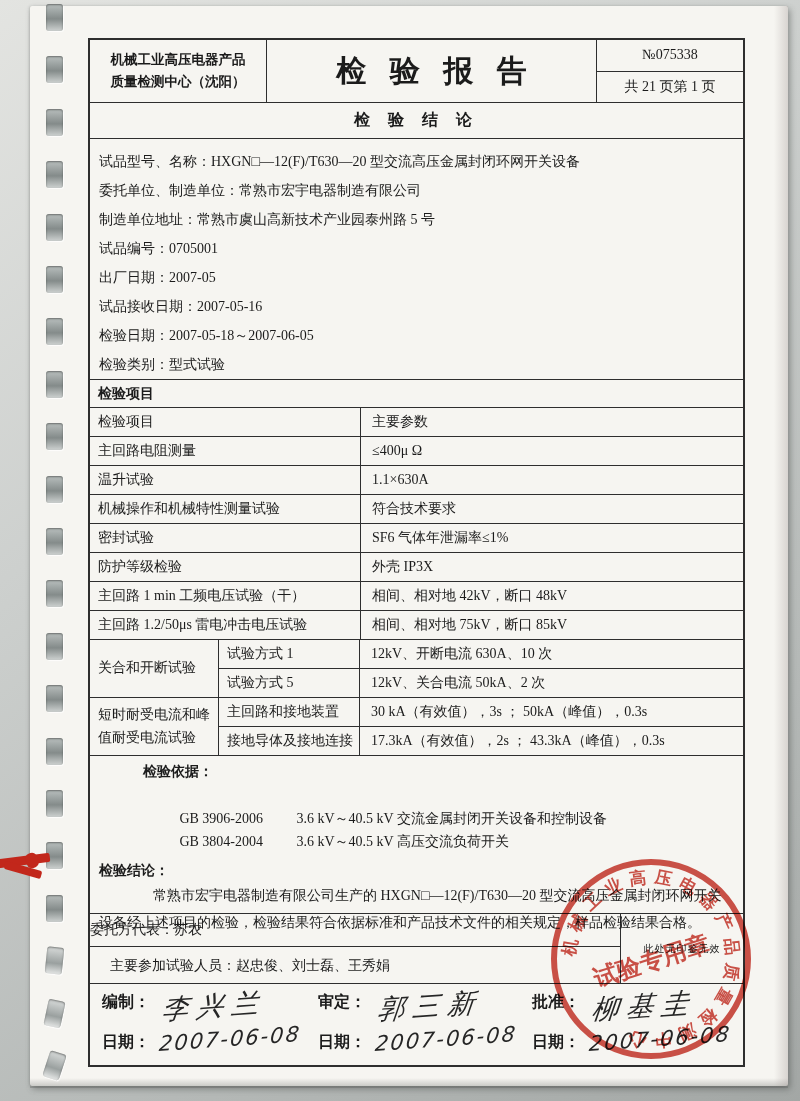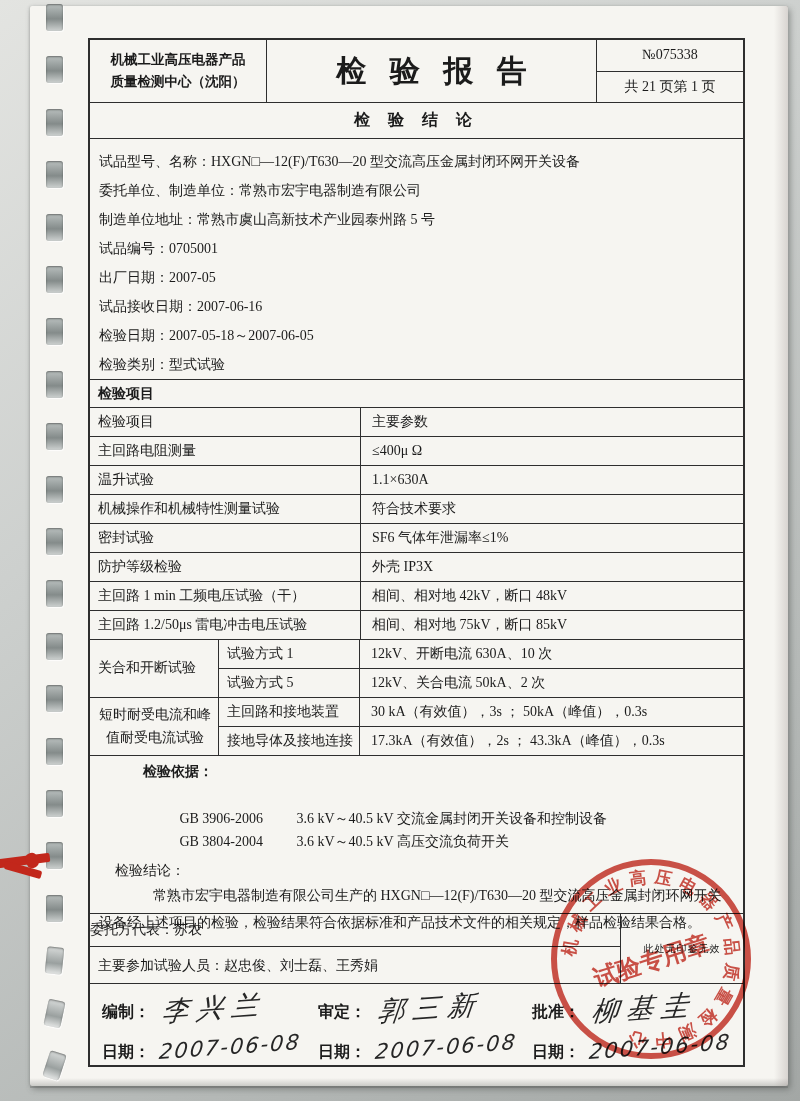--- a/index.html
+++ b/index.html
@@ -141,7 +141,7 @@
     <div class="info-line">制造单位地址：常熟市虞山高新技术产业园泰州路 5 号</div>
     <div class="info-line">试品编号：0705001</div>
     <div class="info-line">出厂日期：2007-05</div>
-    <div class="info-line">试品接收日期：2007-06-16</div>
+    <div class="info-line">试品接收日期：2007-05-16</div>
     <div class="info-line">检验日期：2007-05-18～2007-06-05</div>
     <div class="info-line">检验类别：型式试验</div>
   </div>

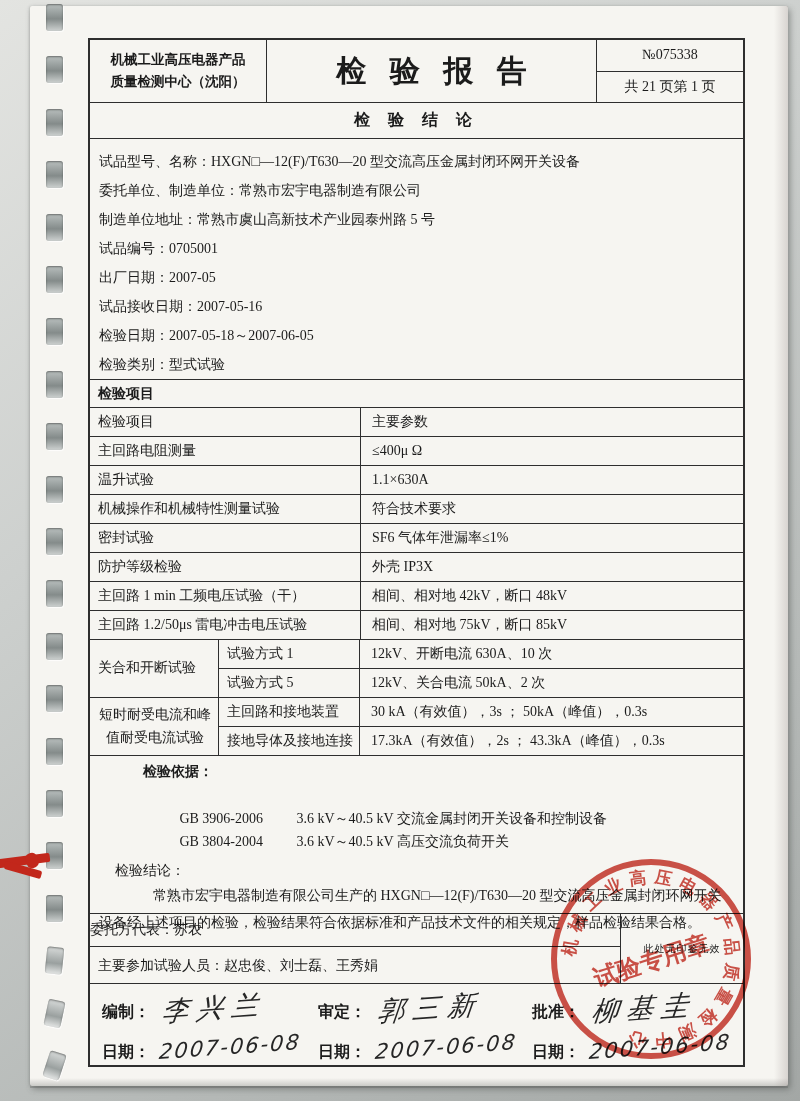--- a/index.html
+++ b/index.html
@@ -57,7 +57,7 @@
   .prow .c2{flex:1;padding-left:11px;display:flex;align-items:center;}
 
   .grow{height:58px;}
-  .g-name{width:129px;box-sizing:border-box;display:flex;align-items:center;padding:0 6px 0 8px;line-height:1.6;text-align:center;}
+  .g-name{width:129px;box-sizing:border-box;display:flex;align-items:center;padding:0 6px 0 8px;line-height:1.6;}
   .g-subs{flex:1;display:flex;flex-direction:column;}
   .g-sub{flex:1;display:flex;box-sizing:border-box;}
   .g-sub+.g-sub{border-top:1.5px solid #2e2e2e;}

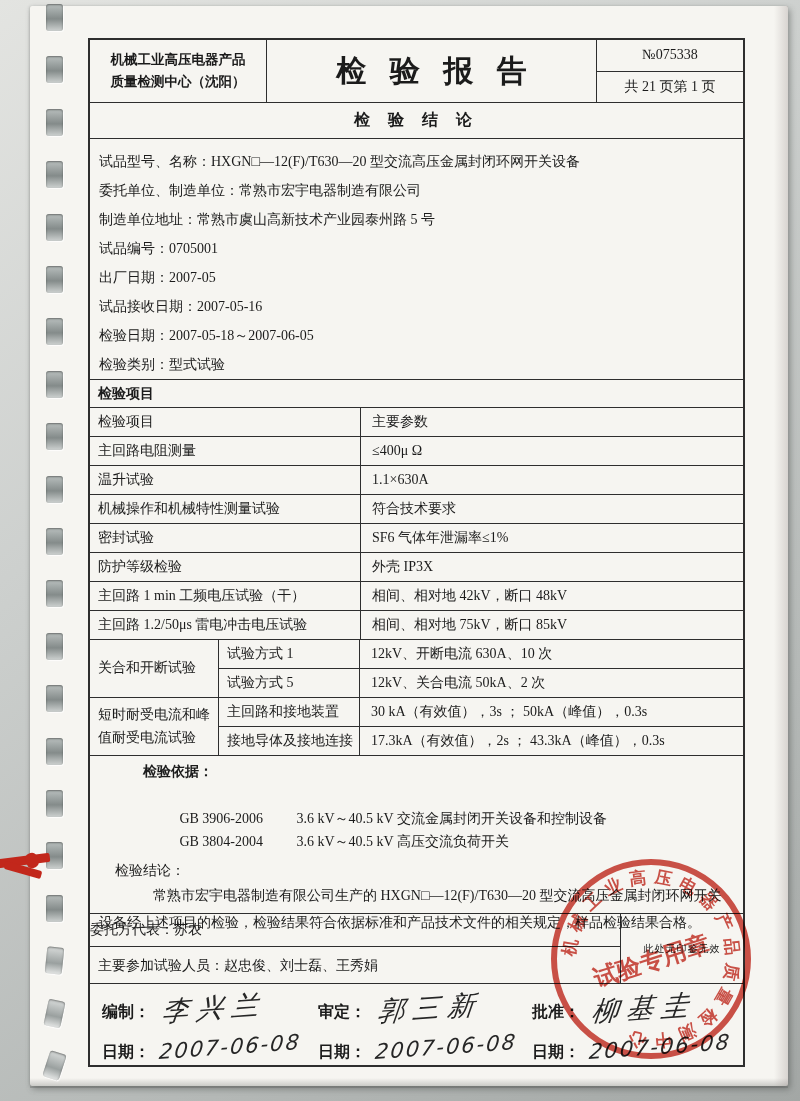--- a/index.html
+++ b/index.html
@@ -68,7 +68,7 @@
   .b-label{font-weight:bold;margin-left:44px;}
   .b-entries{margin:26px 0 0 56px;line-height:23px;}
   .b-code{display:inline-block;min-width:108px;margin-right:30px;text-align:right;}
-  .c-label{font-weight:normal;margin-top:9px;margin-left:16px;}
+  .c-label{font-weight:bold;margin-top:9px;}
   .c-para{margin:2px 0 0 0;line-height:27px;text-indent:54px;}
 
   .client-grid{height:70px;display:grid;grid-template-columns:1fr 123px;grid-template-rows:33px 37px;box-sizing:border-box;}

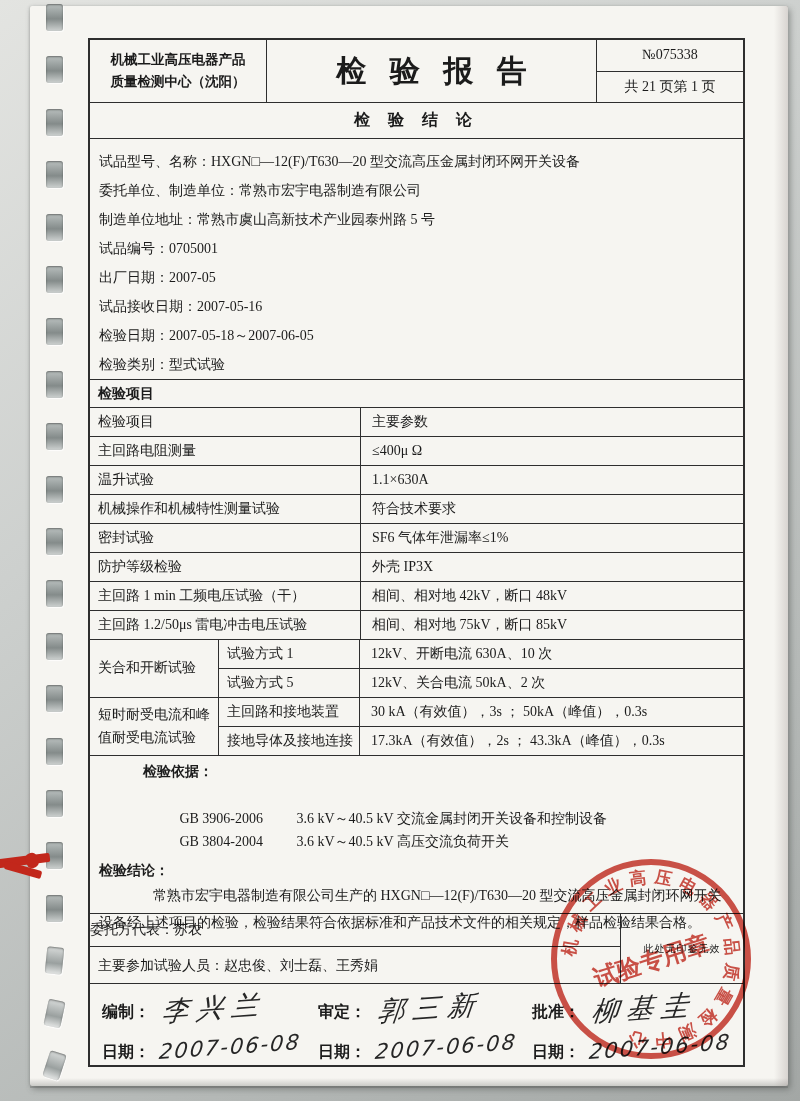--- a/index.html
+++ b/index.html
@@ -73,7 +73,7 @@
 
   .client-grid{height:70px;display:grid;grid-template-columns:1fr 123px;grid-template-rows:33px 37px;box-sizing:border-box;}
   .cg-a{grid-column:1;grid-row:1;display:flex;align-items:center;border-bottom:1.5px solid #2e2e2e;}
-  .cg-b{grid-column:1;grid-row:2;display:flex;align-items:center;padding-left:8px;}
+  .cg-b{grid-column:1;grid-row:2;display:flex;align-items:center;padding-left:20px;}
   .cg-c{grid-column:2;grid-row:1/3;border-left:1.5px solid #2e2e2e;display:flex;align-items:center;justify-content:center;font-size:10px;letter-spacing:1px;}
 
   .sign-row{flex:1;position:relative;padding:6px 0 0 10px;box-sizing:border-box;}

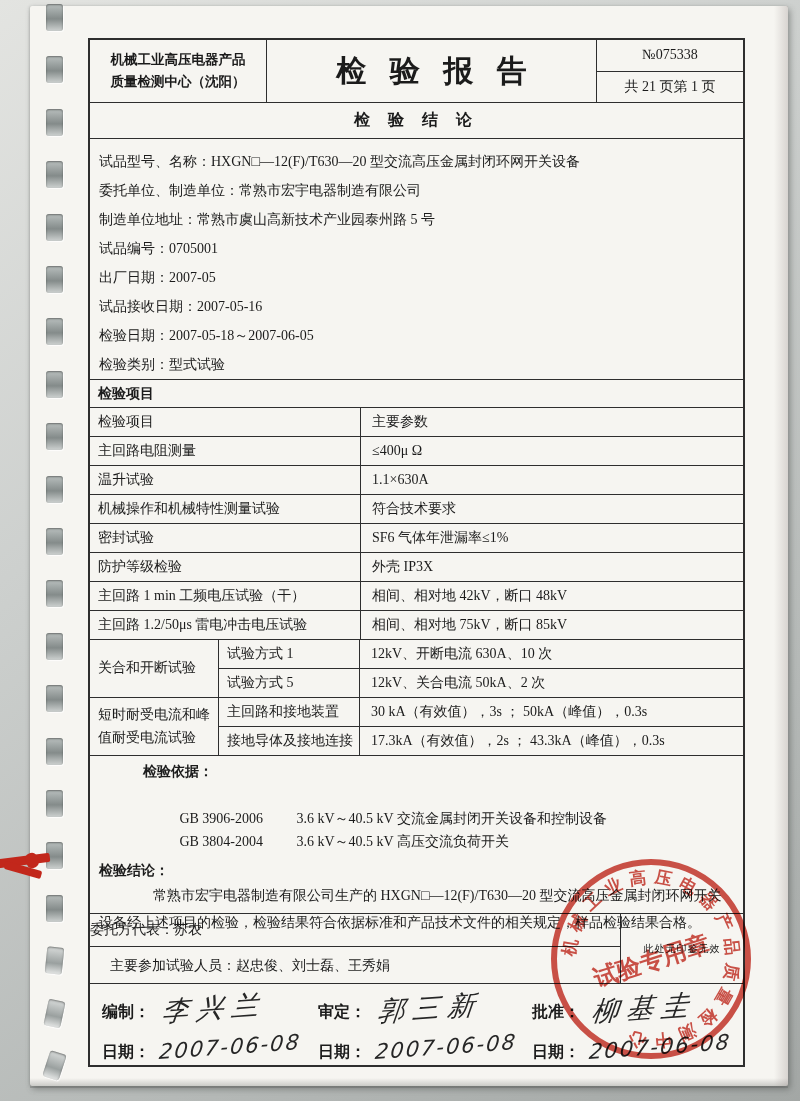--- a/index.html
+++ b/index.html
@@ -78,7 +78,7 @@
 
   .sign-row{flex:1;position:relative;padding:6px 0 0 10px;box-sizing:border-box;}
   .sign-col{position:absolute;top:8px;}
-  .sign-col .line1,.sign-col .line2{display:flex;align-items:center;height:40px;}
+  .sign-col .line1,.sign-col .line2{display:flex;align-items:flex-start;height:40px;}
   .sign-label{font-weight:bold;font-size:16px;}
   .hand{font-family:"DejaVu Sans",sans-serif;font-style:italic;color:#262626;
     transform:rotate(-4deg) skewX(-10deg);transform-origin:left bottom;white-space:nowrap;}

